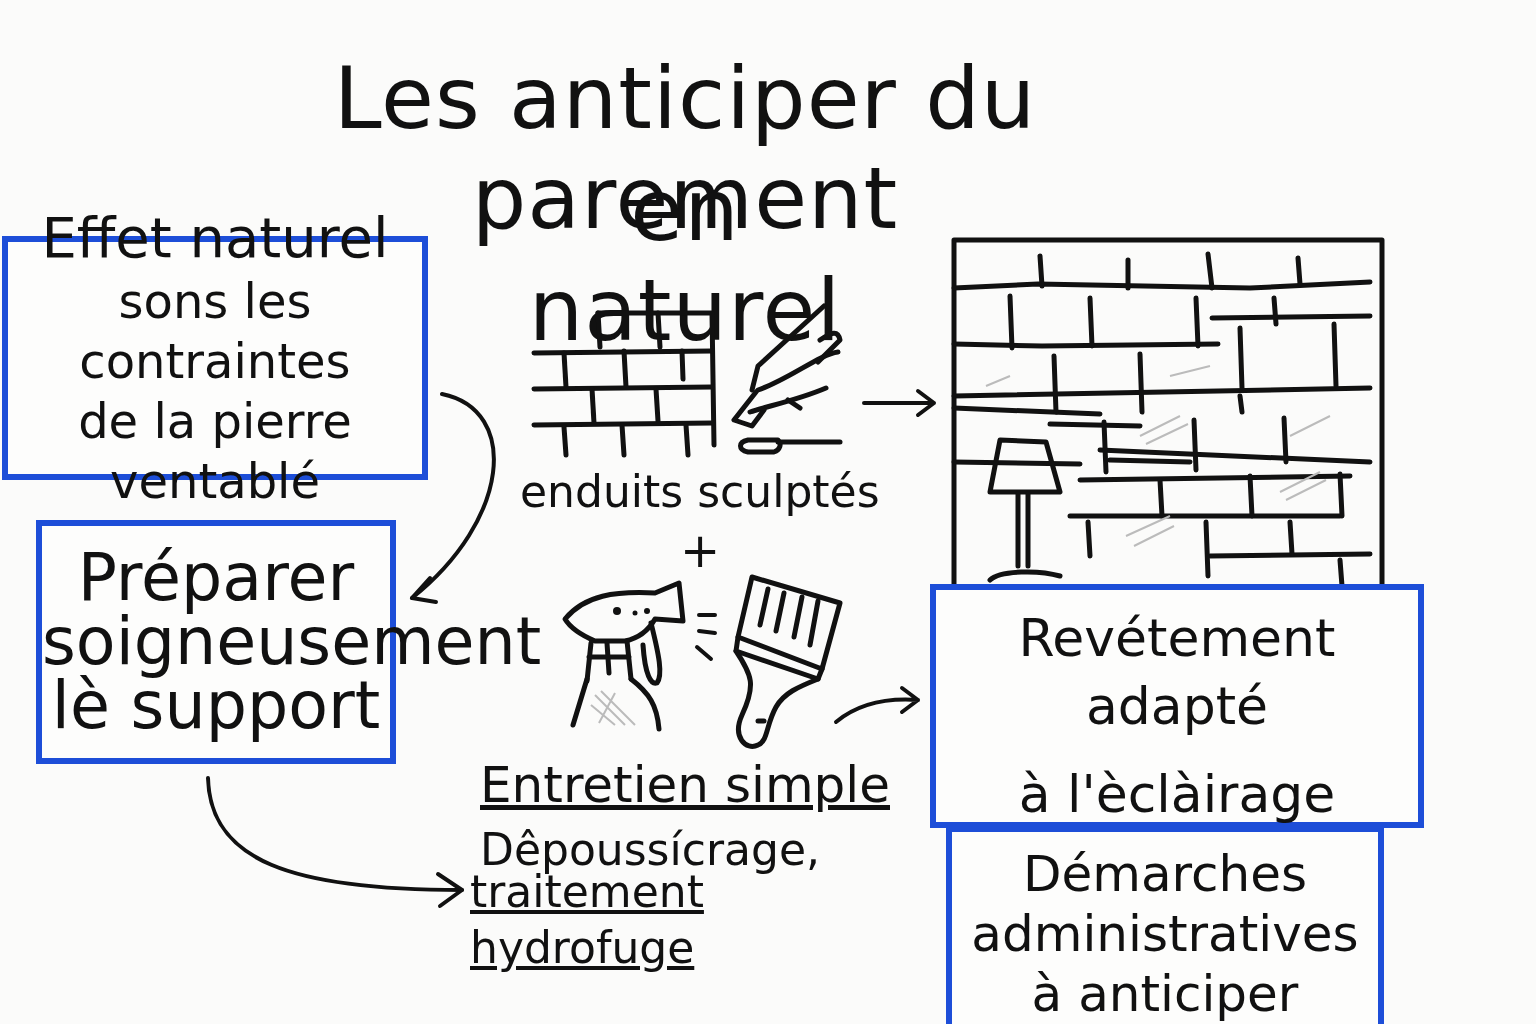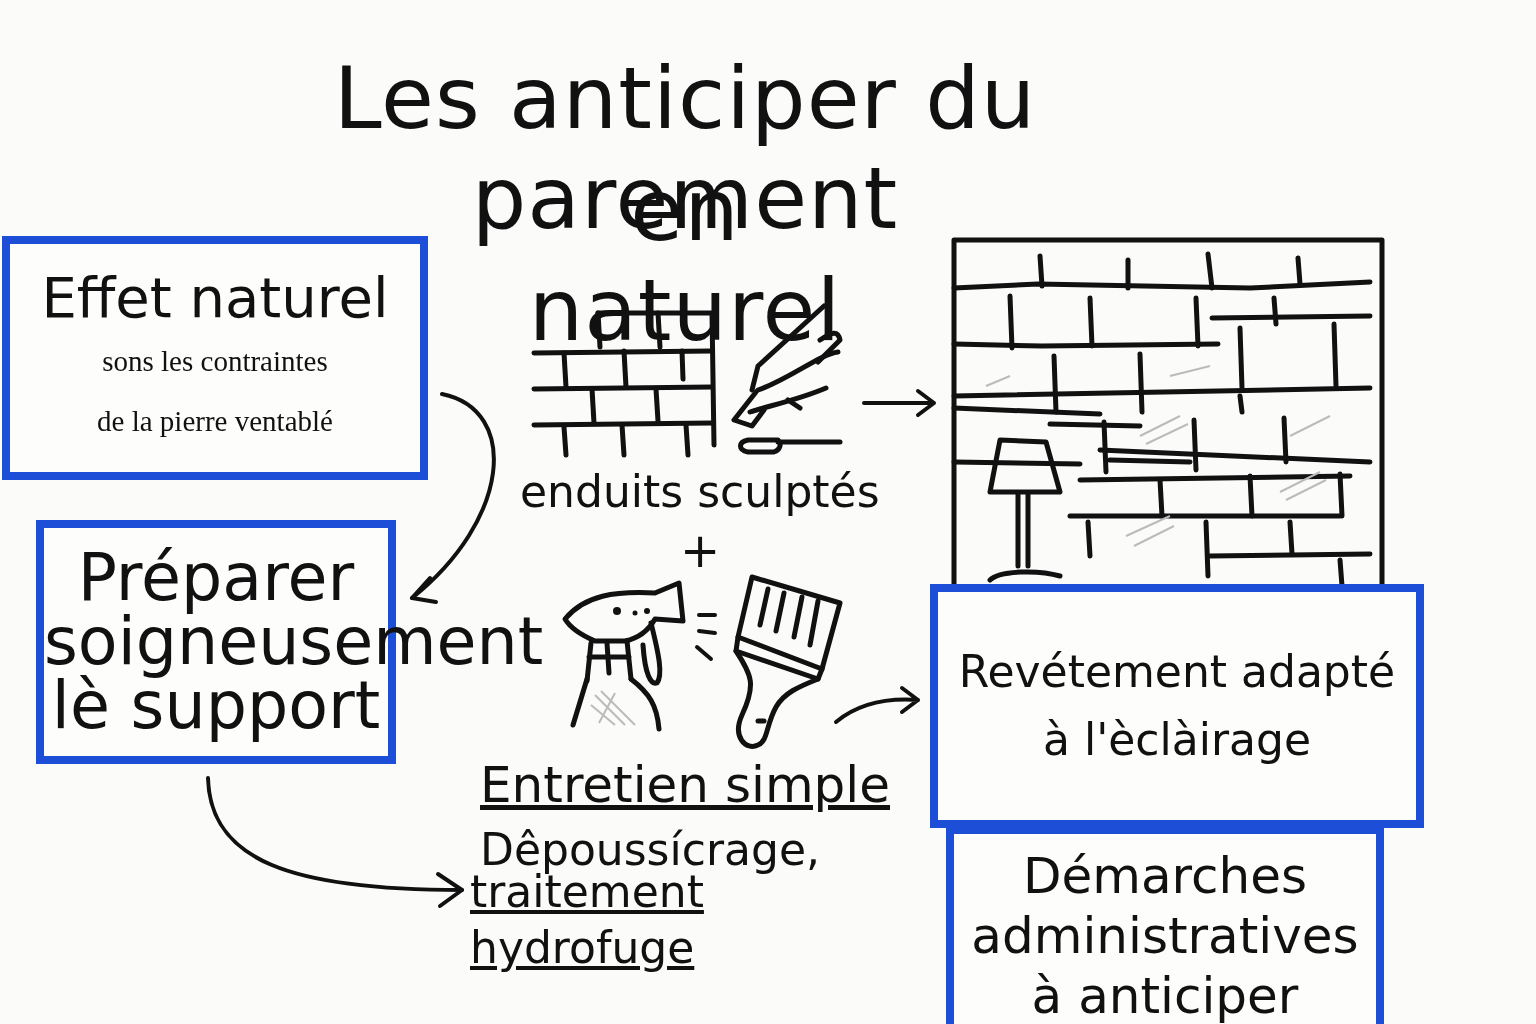--- a/index.html
+++ b/index.html
@@ -20,7 +20,7 @@
   .title1 { top: 48px; font-size: 86px; line-height: 100px; left: 150px; width: 1070px; }
   .title2 { top: 160px; font-size: 86px; line-height: 100px; left: 470px; width: 430px; }
   .box {
-    border: 8px solid #1d4ed8;
+    border: 6px solid #1d4ed8;
     background: #fdfdfc;
     box-sizing: border-box;
     text-align: center;

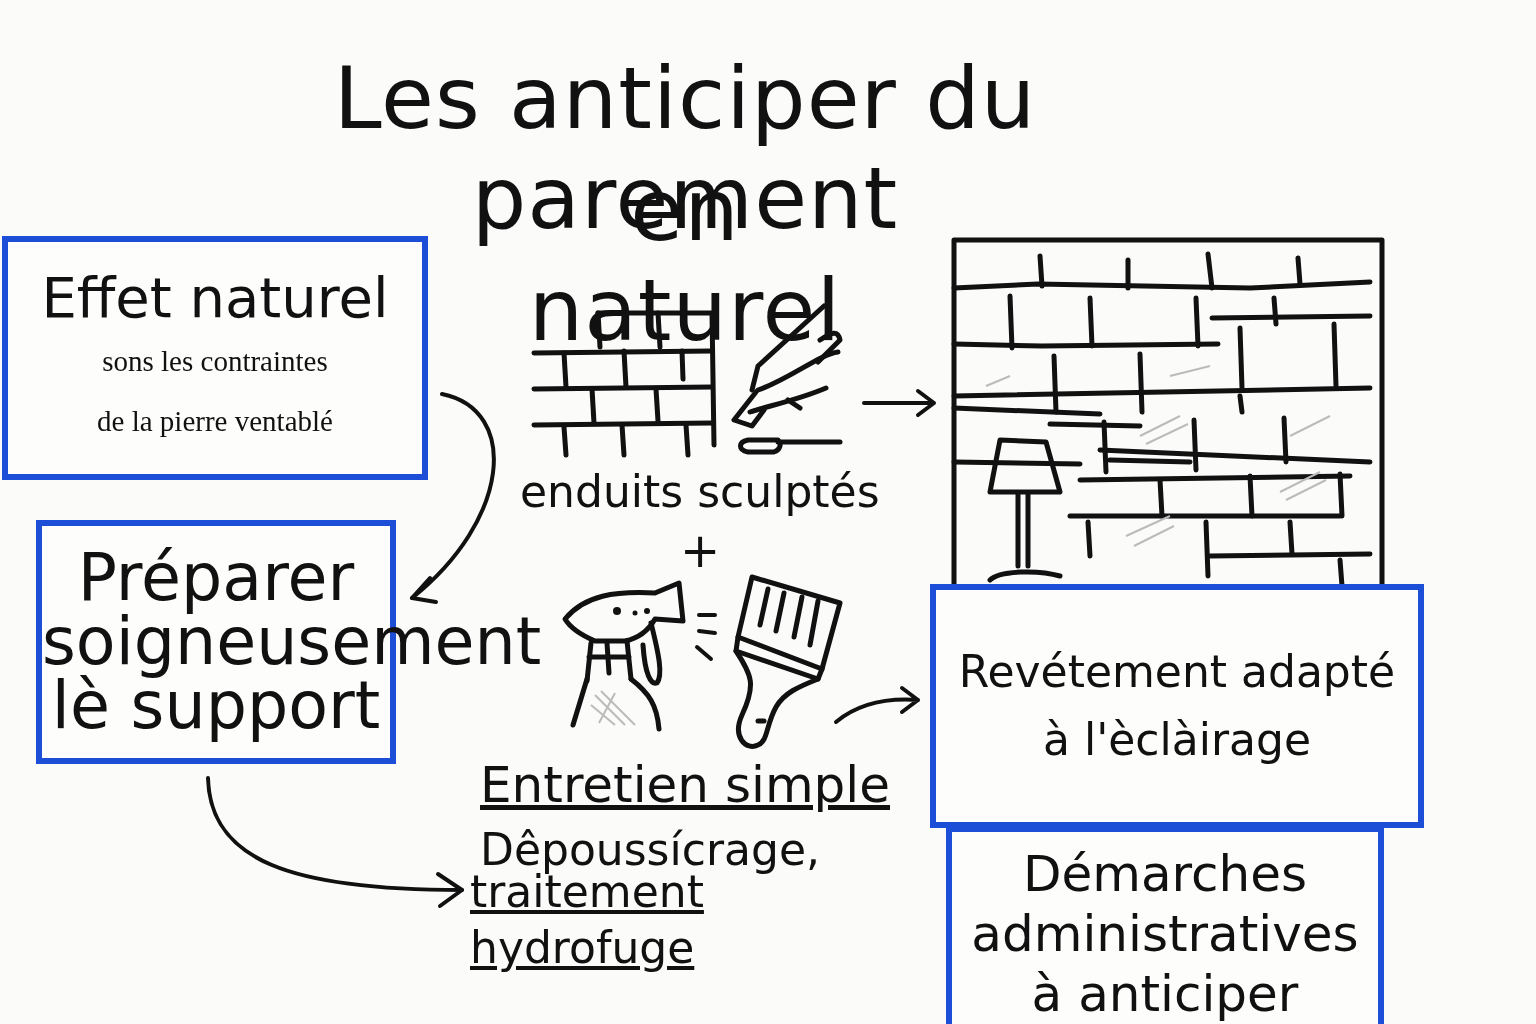--- a/index.html
+++ b/index.html
@@ -29,7 +29,7 @@
   .box span { display: block; }
   .b1 { left: 2px; top: 236px; width: 426px; height: 244px; }
   .b1 .l1 { font-size: 56px; line-height: 66px; }
-  .b1 .l2, .b1 .l3 { font-size: 29px; line-height: 60px; font-family: Liberation Serif, serif; }
+  .b1 .l2, .b1 .l3 { font-size: 48px; line-height: 60px; }
   .b2 { left: 36px; top: 520px; width: 360px; height: 244px; }
   .b2 .l { font-size: 65px; line-height: 64px; }
   .b3 { left: 930px; top: 584px; width: 494px; height: 244px; }

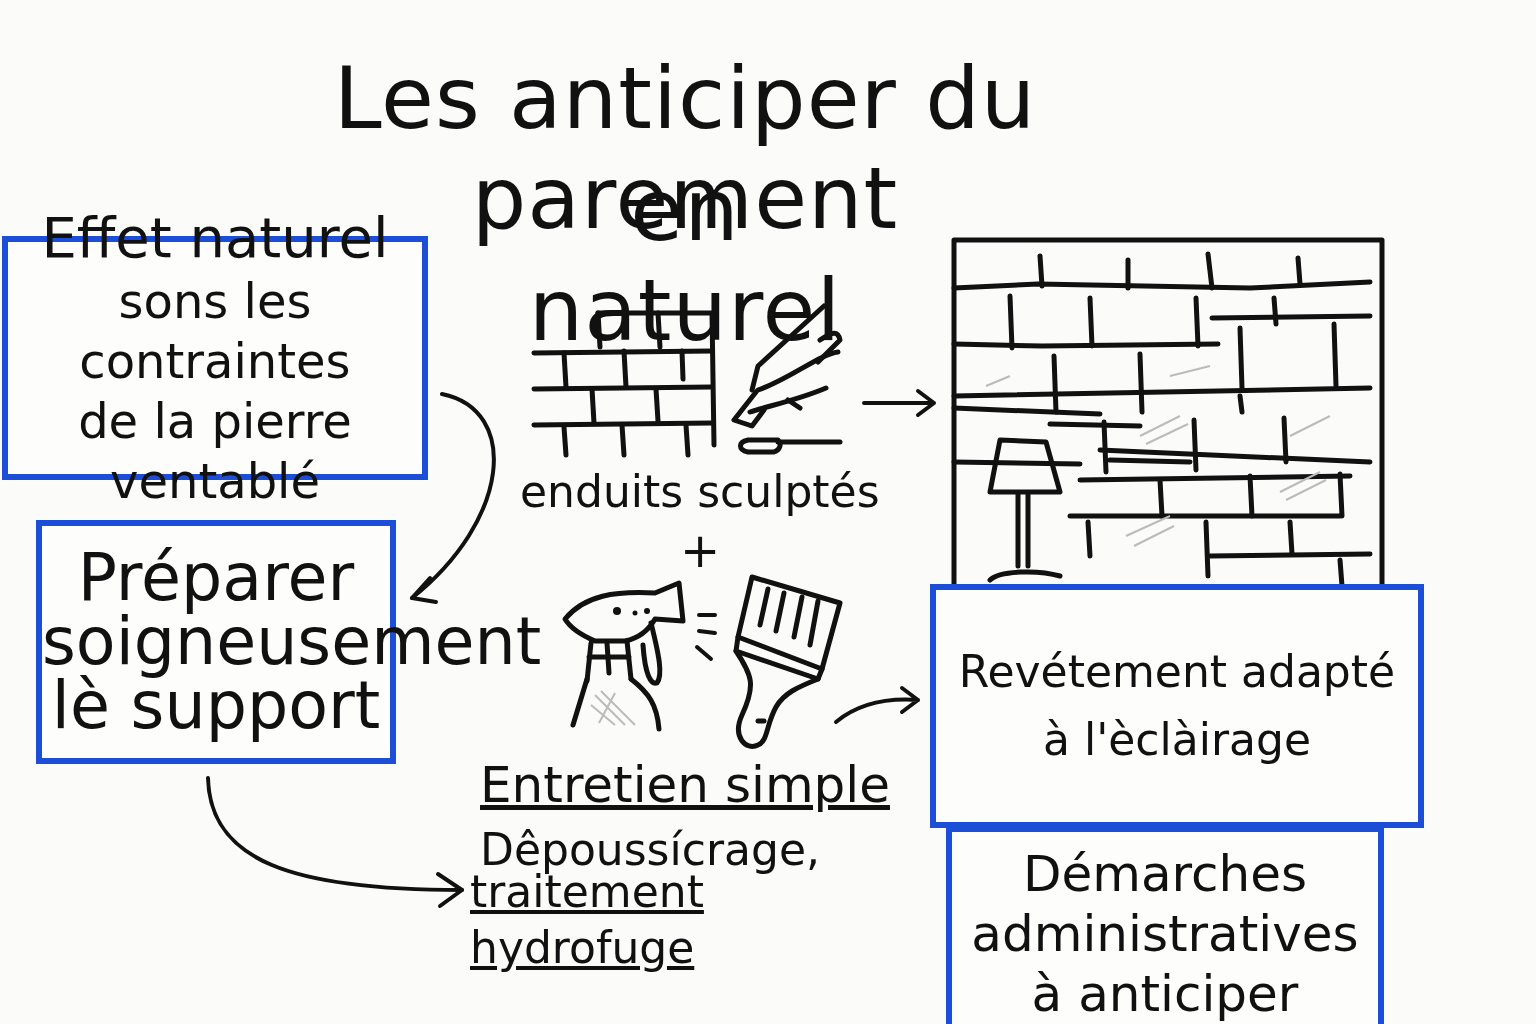--- a/index.html
+++ b/index.html
@@ -33,7 +33,7 @@
   .b2 { left: 36px; top: 520px; width: 360px; height: 244px; }
   .b2 .l { font-size: 65px; line-height: 64px; }
   .b3 { left: 930px; top: 584px; width: 494px; height: 244px; }
-  .b3 .l { font-size: 44px; line-height: 68px; }
+  .b3 .l { font-size: 52px; line-height: 68px; margin-top: 20px; }
   .b4 { left: 946px; top: 826px; width: 438px; height: 210px; border-bottom: none; justify-content: flex-start; padding-top: 12px; }
   .b4 .l { font-size: 50px; line-height: 60px; }
   .label { text-align: left; }

